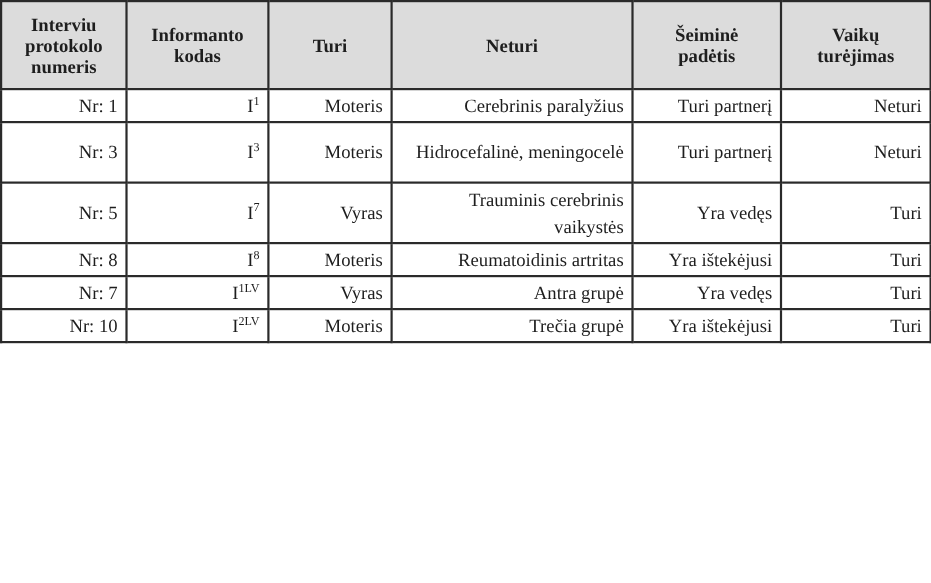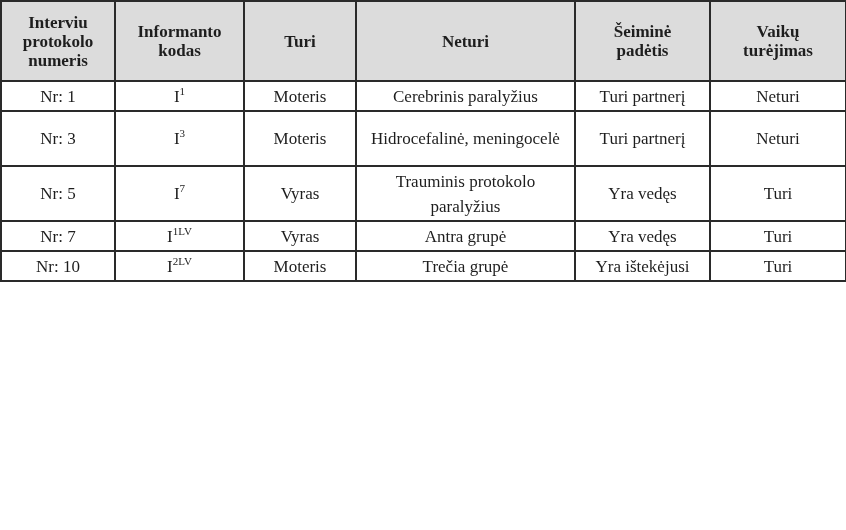--- a/index.html
+++ b/index.html
@@ -28,7 +28,7 @@
       line-height: 19px;
       padding: 0 20px;
     }
-    td { text-align: center; }
+    td { text-align: right; }
     tr.single td { height: 28px; }
     tr.double td { height: 53px; }
     sup { font-size: 11px; line-height: 0; vertical-align: 7px; }

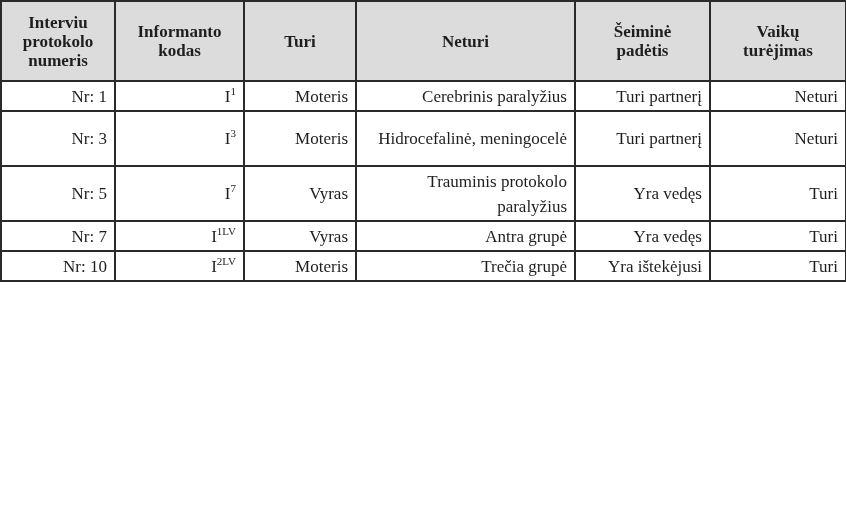--- a/index.html
+++ b/index.html
@@ -77,7 +77,7 @@
       <td>Nr: 5</td>
       <td><span class="code">I</span><sup>7</sup></td>
       <td>Vyras</td>
-      <td>Trauminis protokolo paralyžius</td>
+      <td>Trauminis cerebrinis vaikystės</td>
       <td>Yra vedęs</td>
       <td>Turi</td>
     </tr>

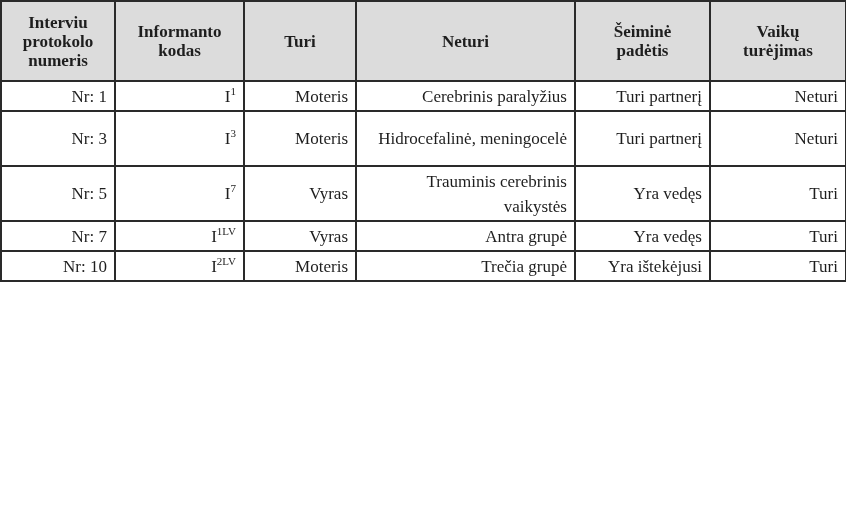--- a/index.html
+++ b/index.html
@@ -82,6 +82,14 @@
       <td>Turi</td>
     </tr>
     <tr class="single">
+      <td>Nr: 8</td>
+      <td><span class="code">I</span><sup>8</sup></td>
+      <td>Moteris</td>
+      <td>Reumatoidinis artritas</td>
+      <td>Yra ištekėjusi</td>
+      <td>Turi</td>
+    </tr>
+    <tr class="single">
       <td>Nr: 7</td>
       <td><span class="code">I</span><sup>1LV</sup></td>
       <td>Vyras</td>

